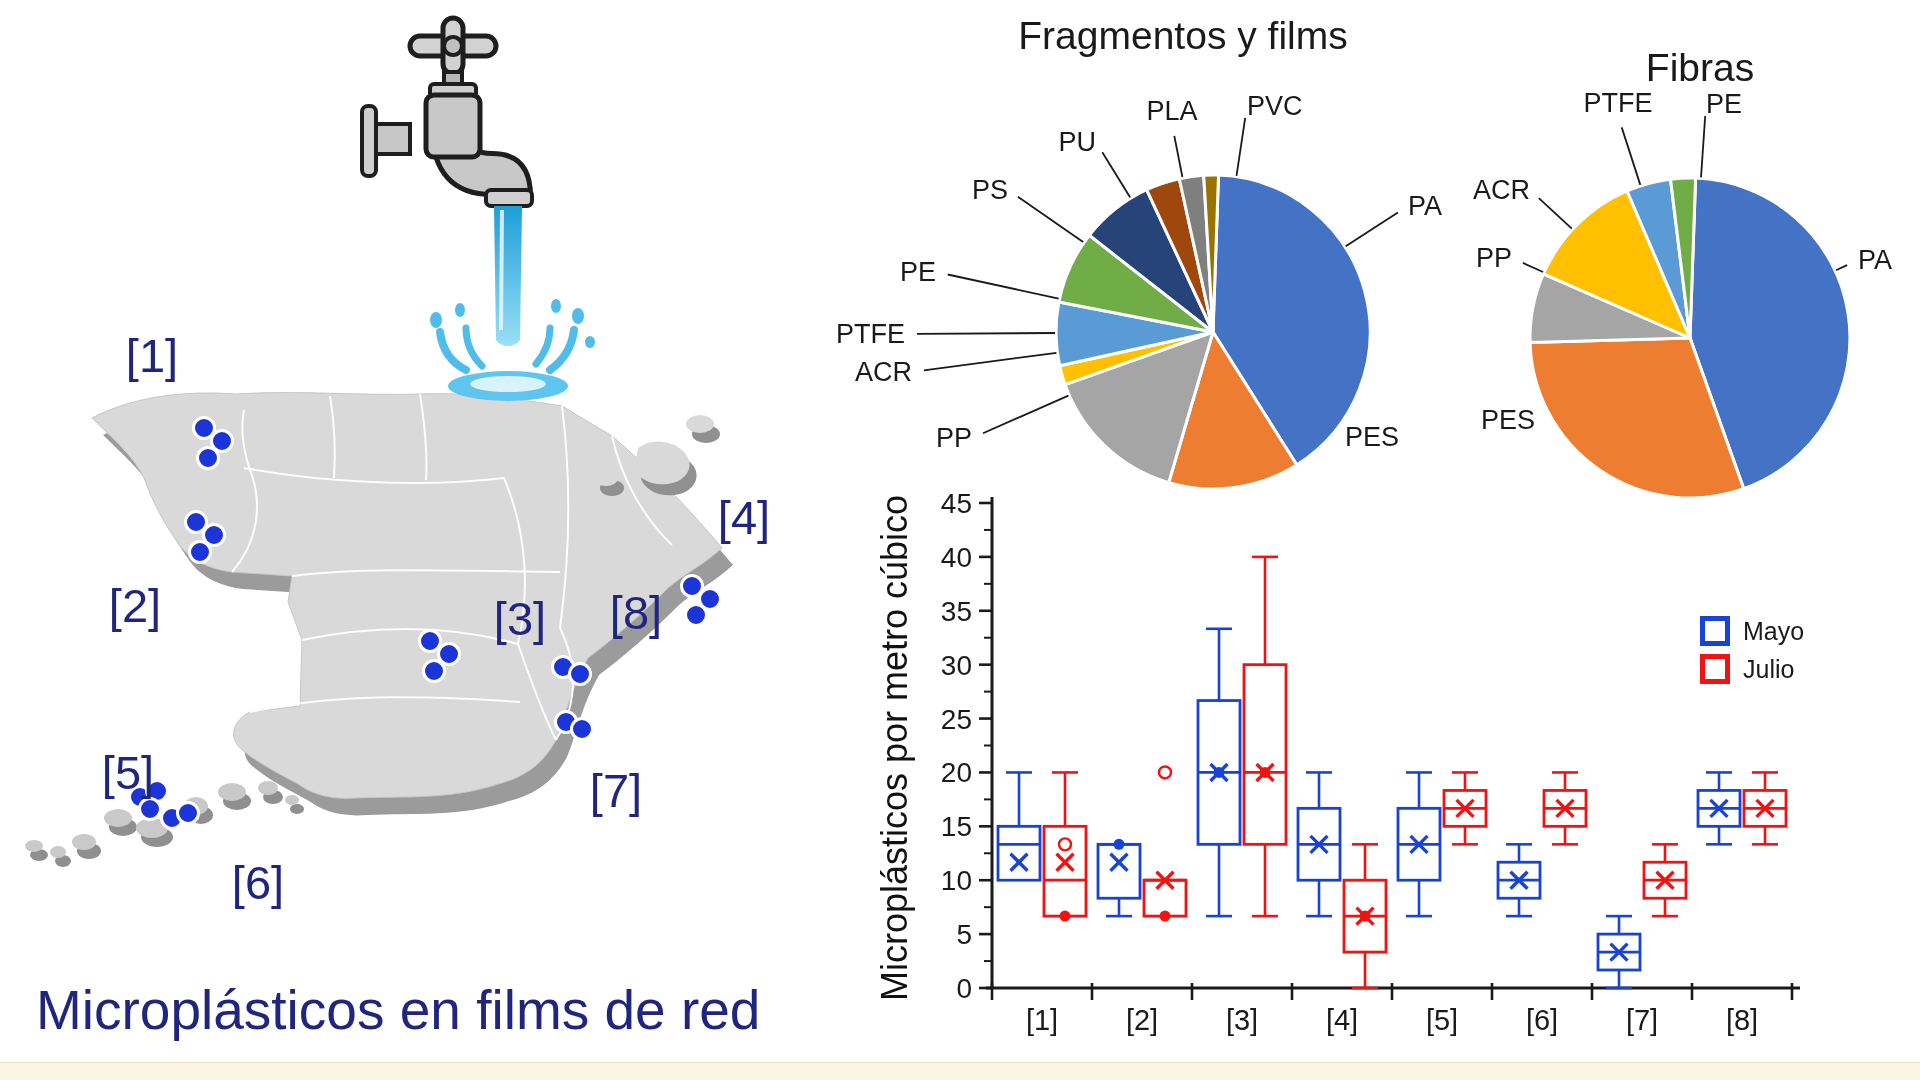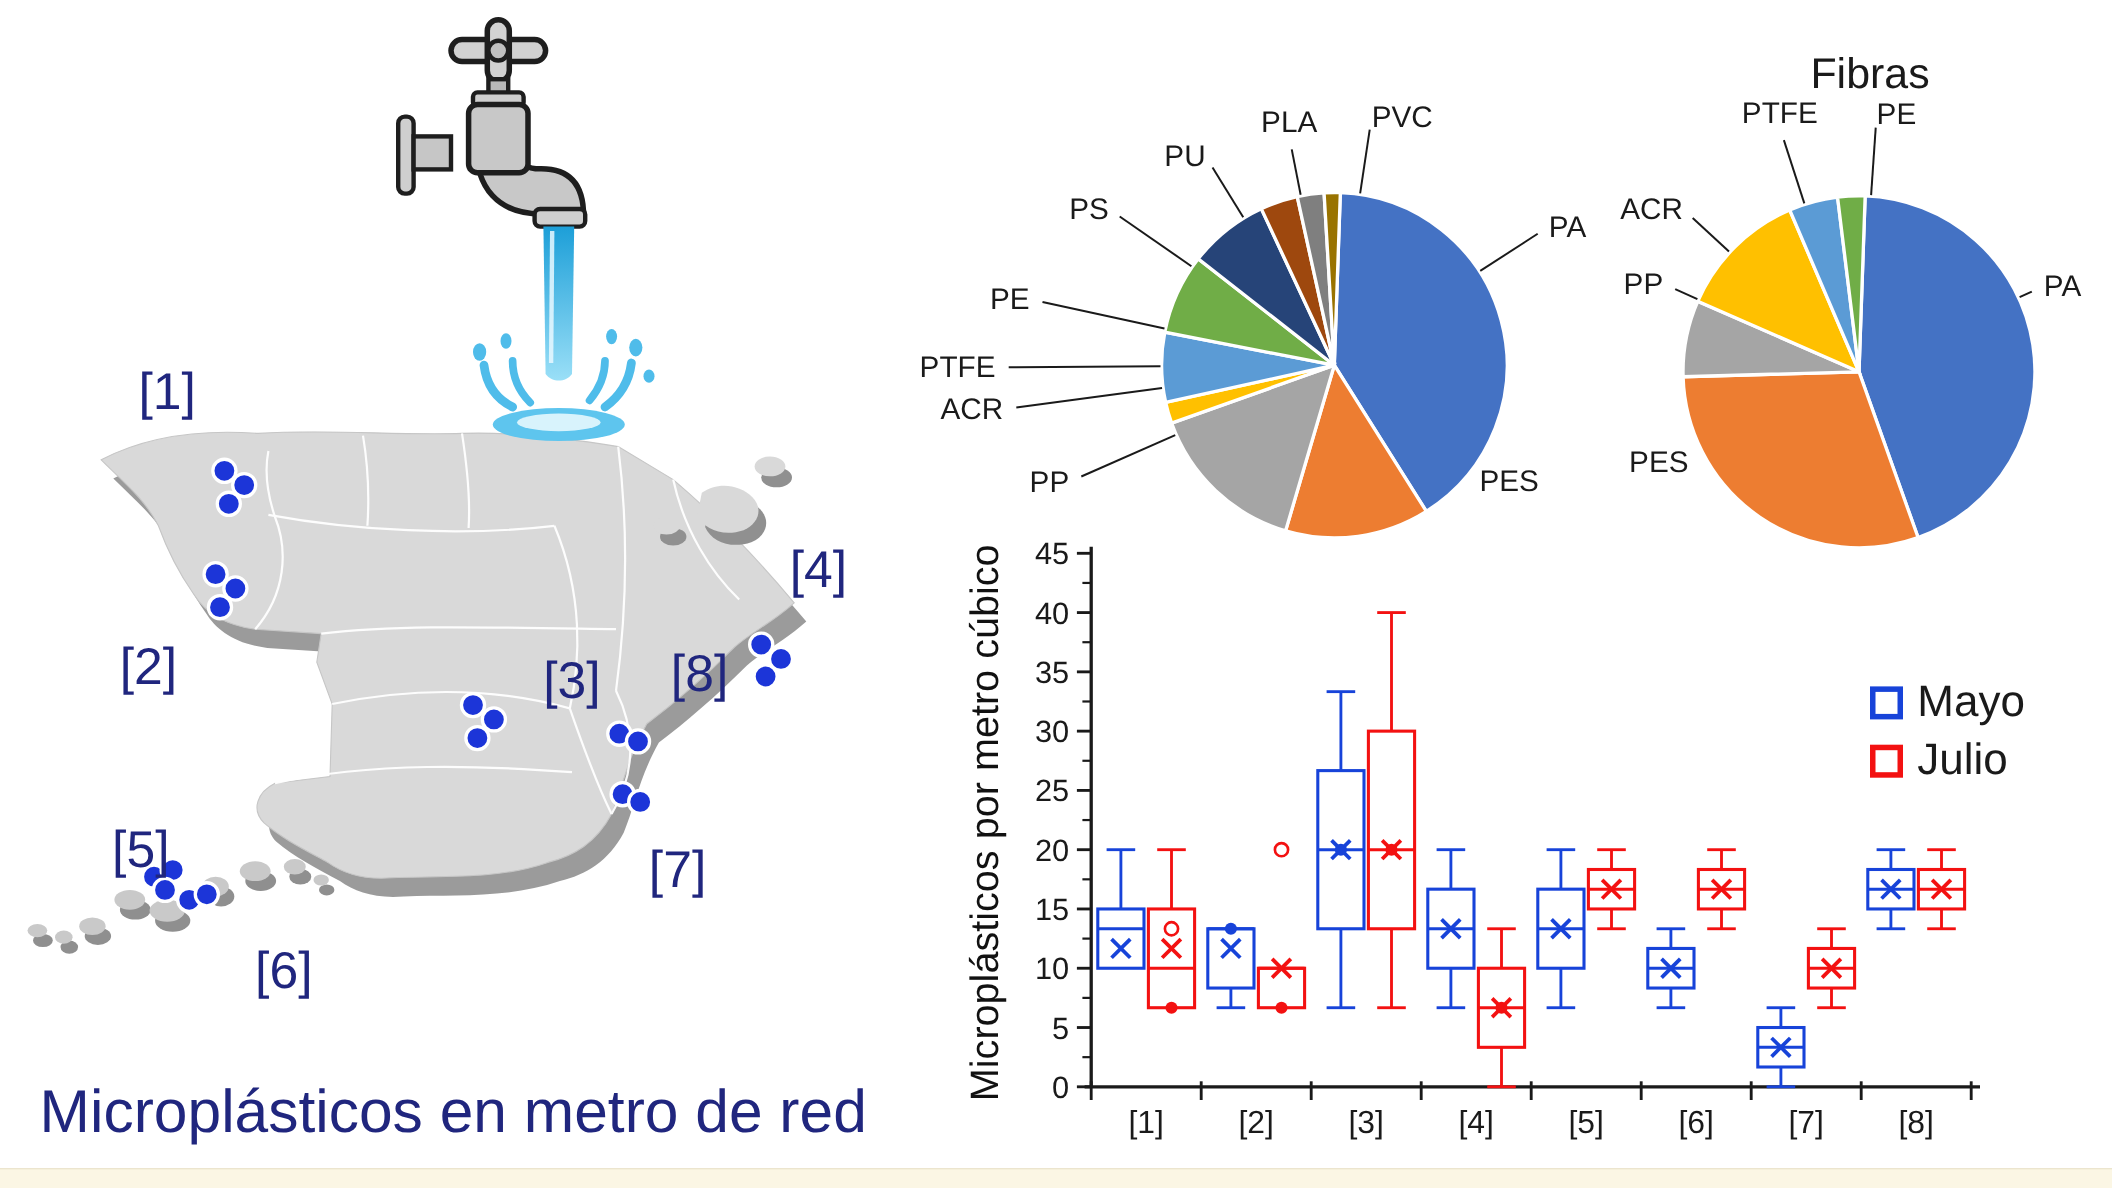--- a/index.html
+++ b/index.html
@@ -417,6 +417,7 @@
 
   <div class="caption">Microplásticos en metro de red</div>
 
+  <div class="pie-title" id="pie-title-0">Fragmentos y films</div>
   <div class="pie-title" id="pie-title-1">Fibras</div>
 
   <div class="y-axis-title">Microplásticos por metro cúbico</div>

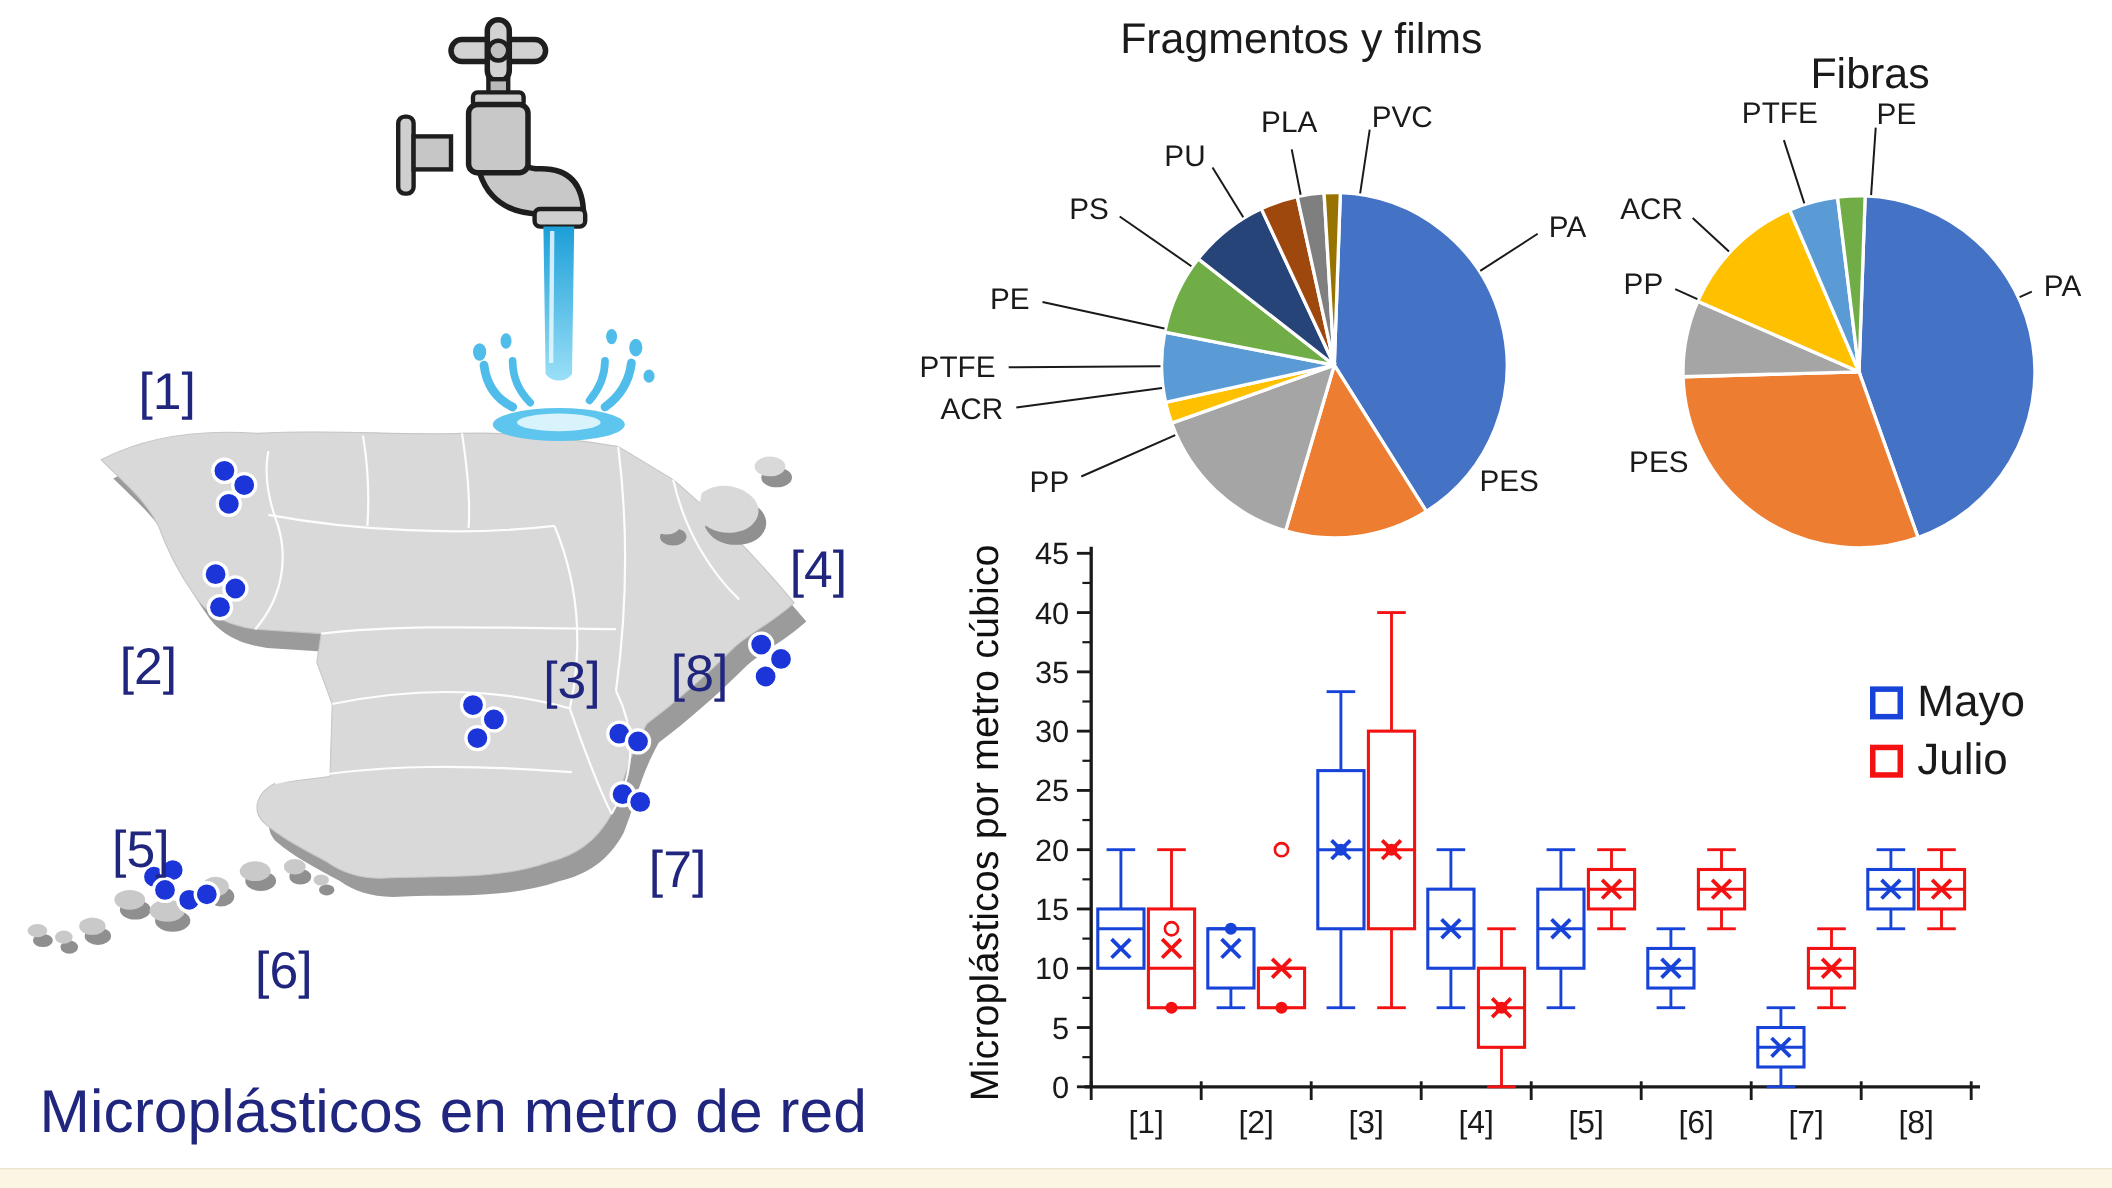--- a/index.html
+++ b/index.html
@@ -16,7 +16,7 @@
   .legend{position:absolute;left:1700px;top:616px;}
   .legend-row{display:flex;align-items:center;margin-bottom:8px;}
   .legend-swatch{width:20px;height:20px;border:5px solid #000;margin-right:13px;flex:0 0 auto;}
-  .legend-label{font-size:40px;color:#1a1a1a;}
+  .legend-label{font-size:25px;color:#1a1a1a;}
   .bottom-bar{position:absolute;left:0;top:1062px;width:1920px;height:18px;background:#FBF6E4;border-top:1px solid #E8E0C8;}
   text{font-family:"Liberation Sans",sans-serif;fill:#1a1a1a;}
 </style>

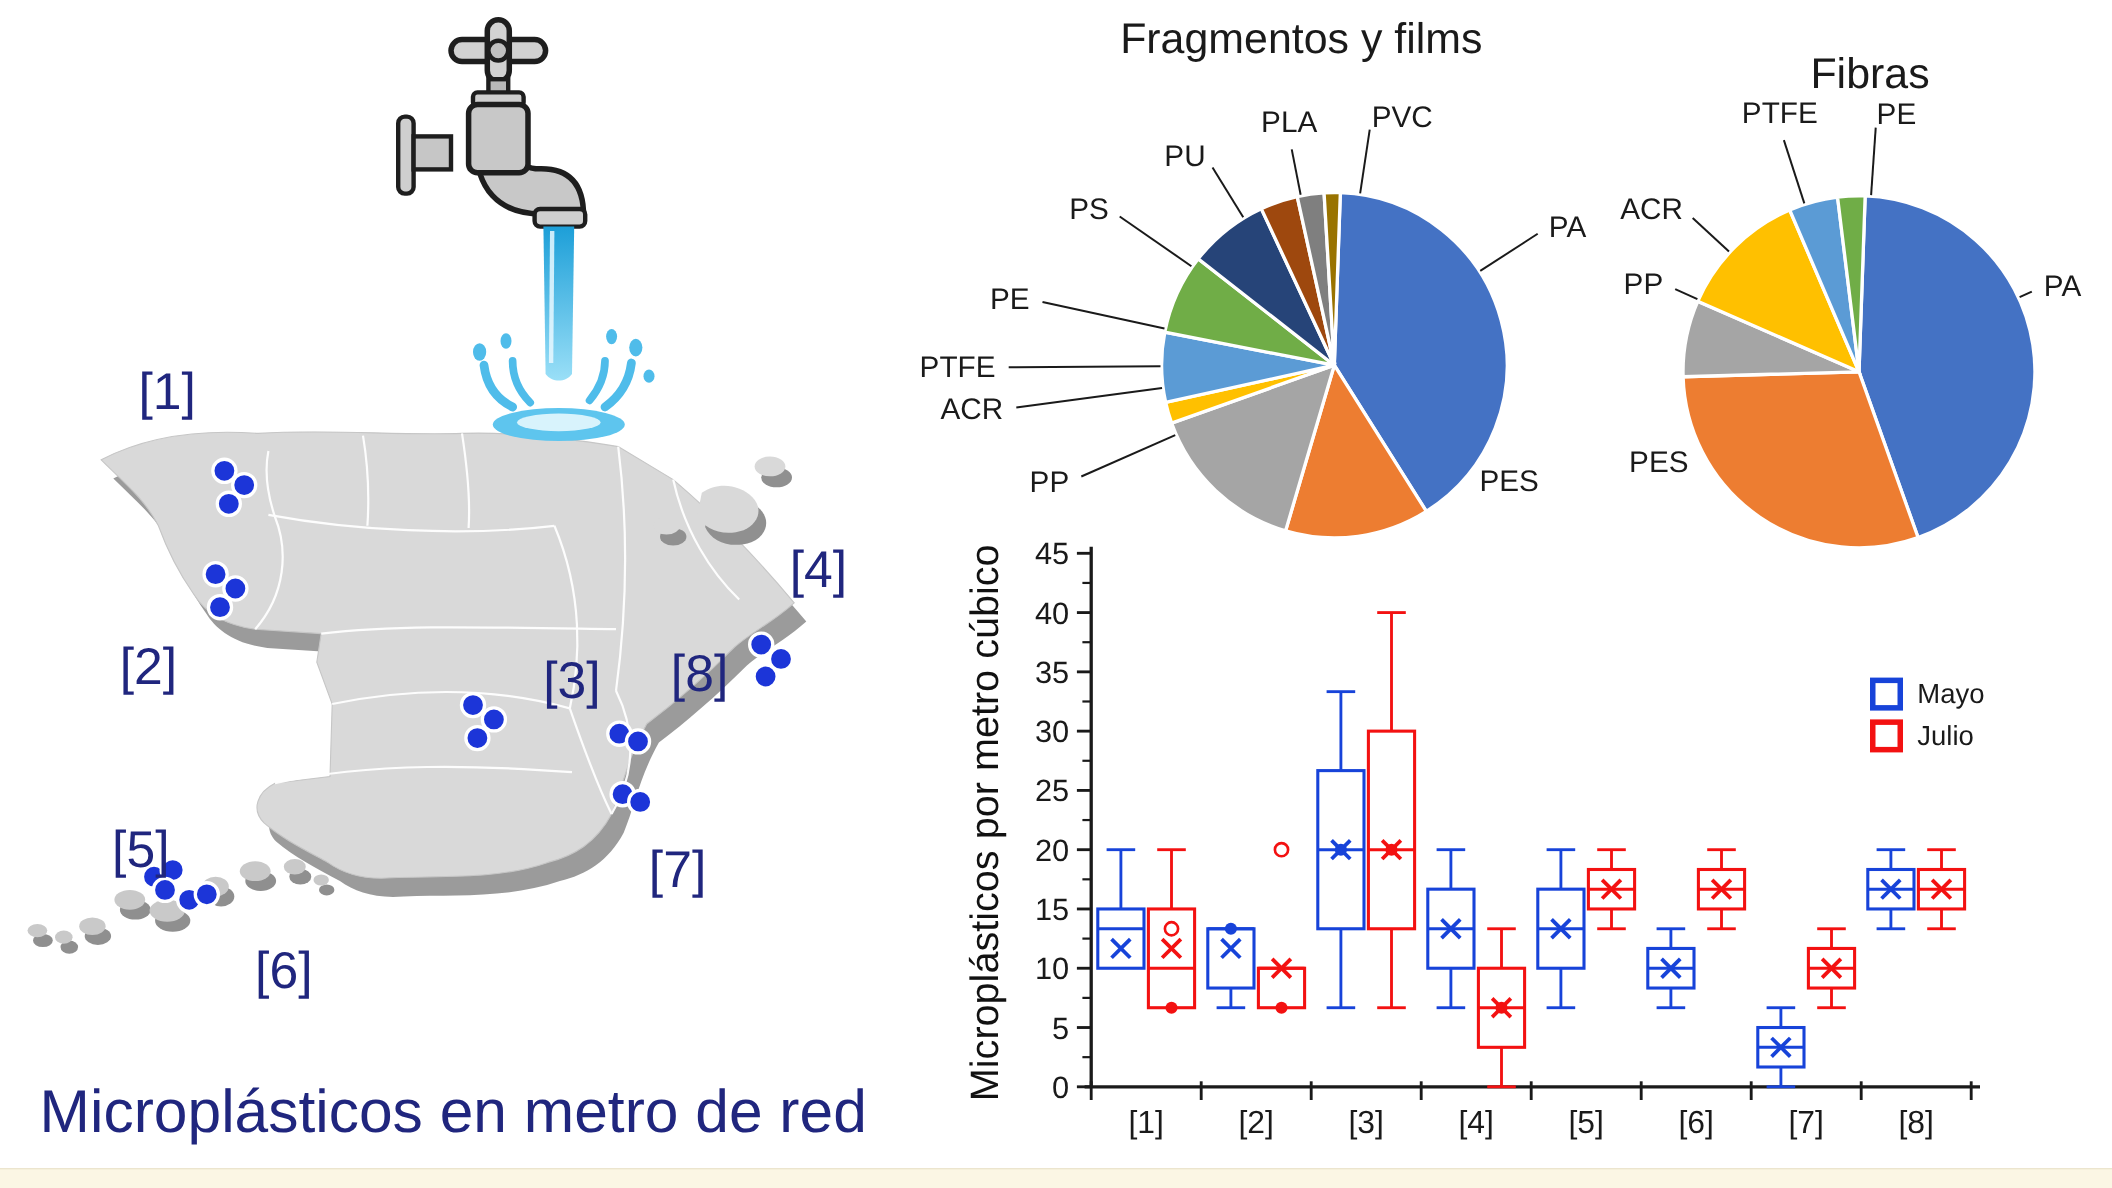--- a/index.html
+++ b/index.html
@@ -415,7 +415,7 @@
       <span class="map-label" style="left: 636px; top: 612px;">[8]</span>
     </div>
 
-  <div class="caption">Microplásticos en metro de red</div>
+  <div class="caption">Microplásticos en films de red</div>
 
   <div class="pie-title" id="pie-title-0">Fragmentos y films</div>
   <div class="pie-title" id="pie-title-1">Fibras</div>

